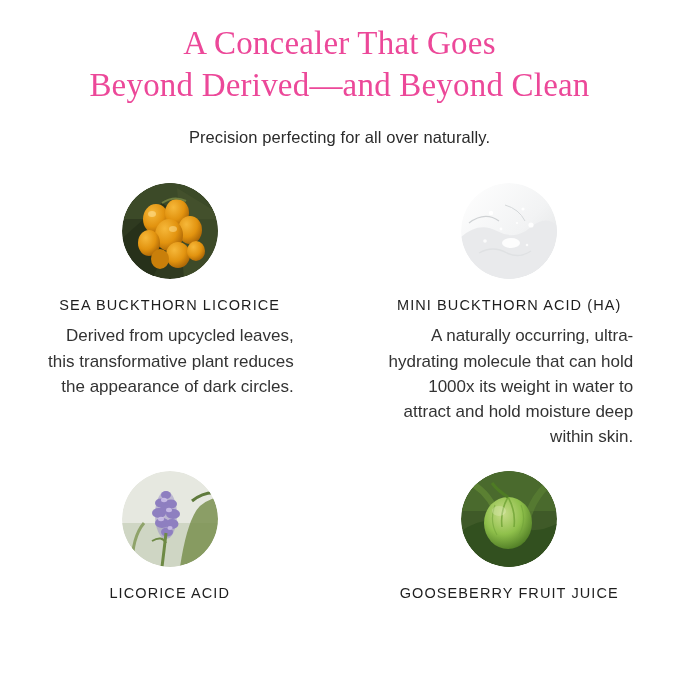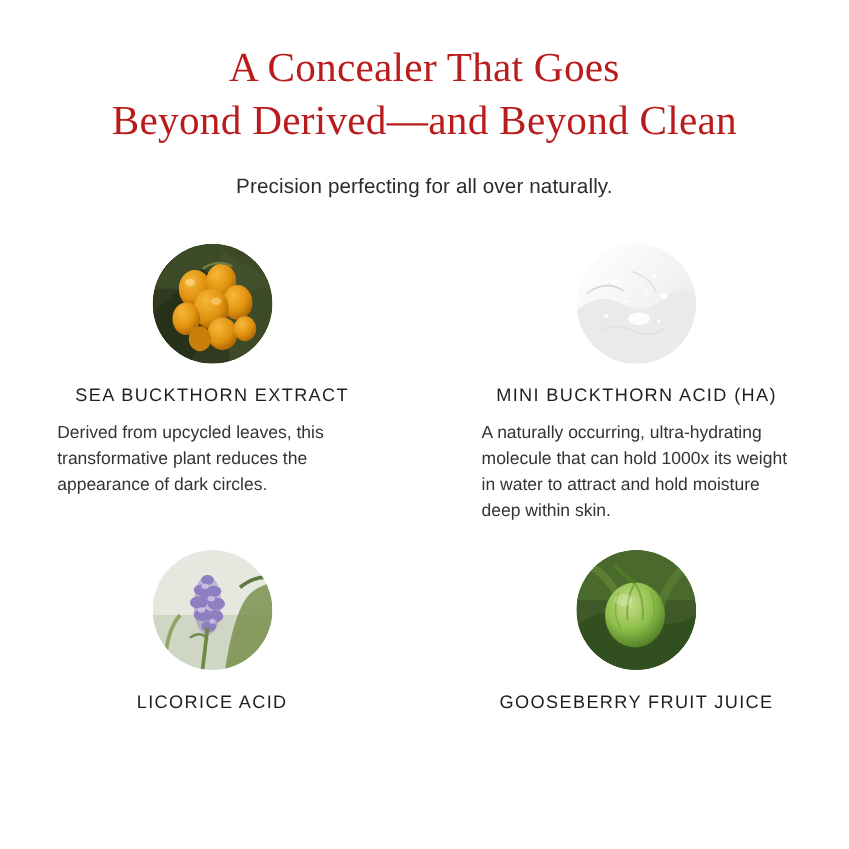--- a/index.html
+++ b/index.html
@@ -28,9 +28,9 @@
     font-size: 33px;
     line-height: 1.28;
     font-weight: 400;
-    color: #b91c1c;
+    color: #ec4899;
     letter-spacing: 0.2px;
-    margin: 12px auto;
+    margin: 0 auto;
     width: 620px;
   }
   .headline .line2 { display: block; }

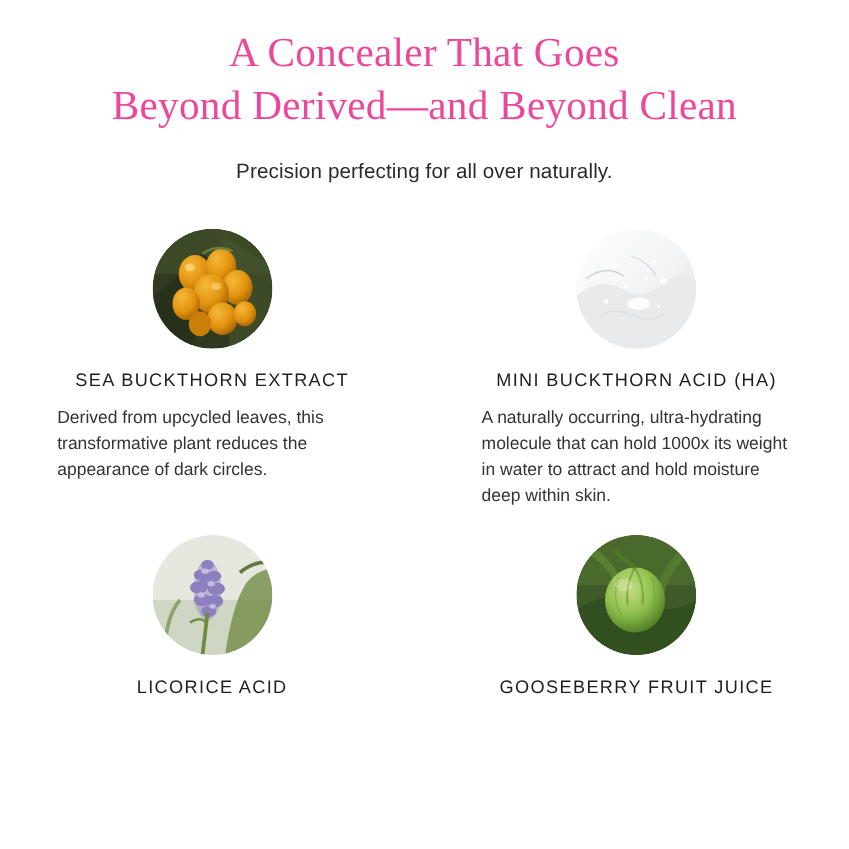--- a/index.html
+++ b/index.html
@@ -128,7 +128,7 @@
           </g>
         </svg>
       </div>
-      <div class="ing-name">SEA BUCKTHORN EXTRACT</div>
+      <div class="ing-name">SEA BUCKTHORN LICORICE</div>
       <div class="ing-desc">Derived from upcycled leaves, this transformative plant reduces the appearance of dark circles.</div>
     </div>
 

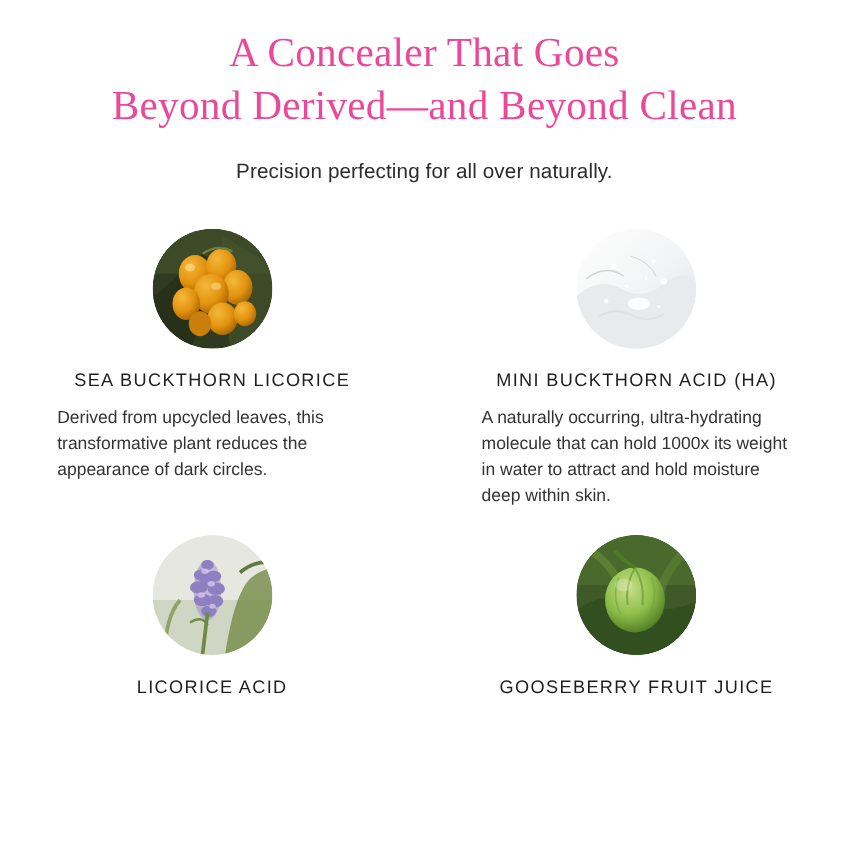--- a/index.html
+++ b/index.html
@@ -73,10 +73,10 @@
   }
   .ing-desc {
     margin-top: 10px;
-    font-size: 14px;
+    font-size: 17px;
     line-height: 1.48;
     color: #333333;
-    text-align: left;
+    text-align: right;
     max-width: 248px;
   }
   .row2 .ing-desc { max-width: 252px; }

